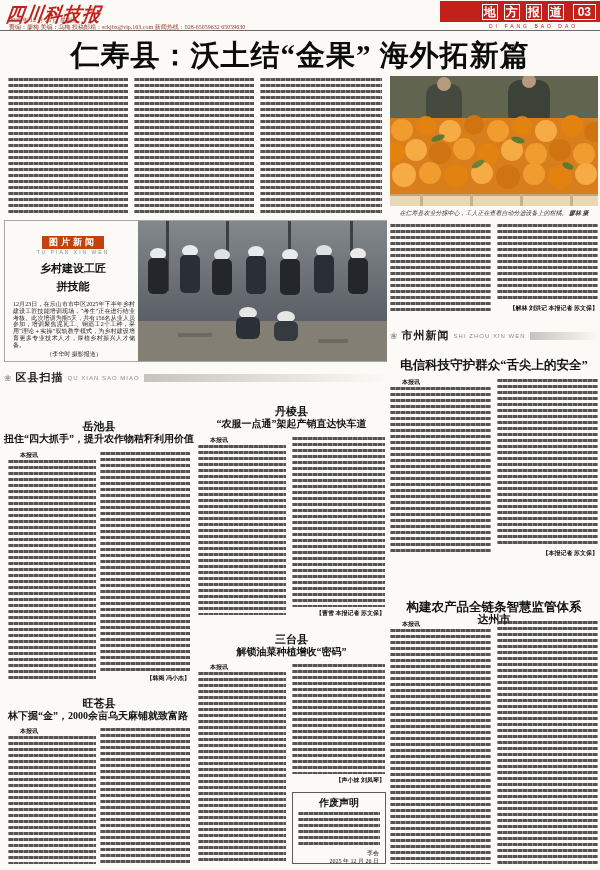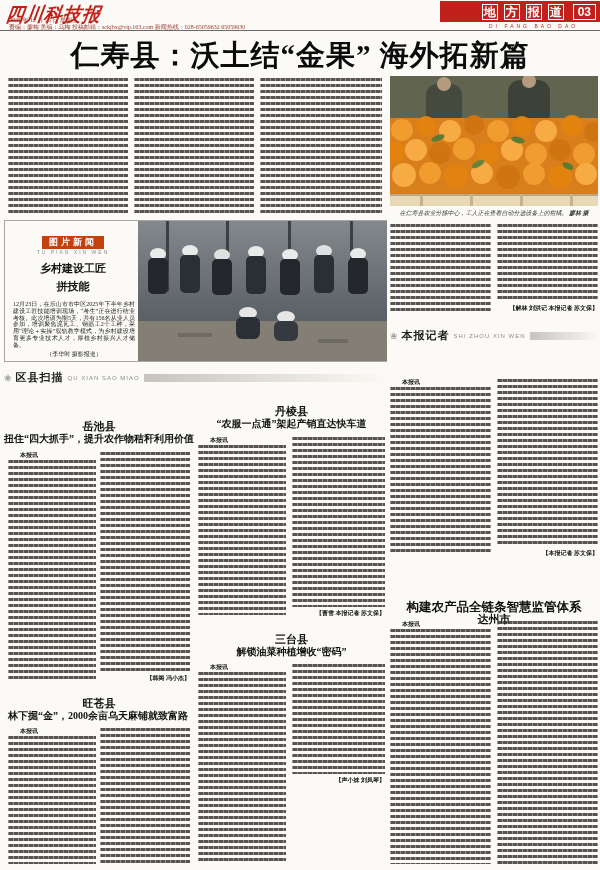--- a/index.html
+++ b/index.html
@@ -265,7 +265,7 @@
 
   <div class="abs sec-head" style="left:390px;top:328px;width:208px;">
     <span class="sec-orn">❀</span>
-    <span class="sec-title">本报记者</span>
+    <span class="sec-title">市州新闻</span>
     <span class="sec-pinyin">SHI ZHOU XIN WEN</span>
     <span class="sec-bar"></span>
   </div>

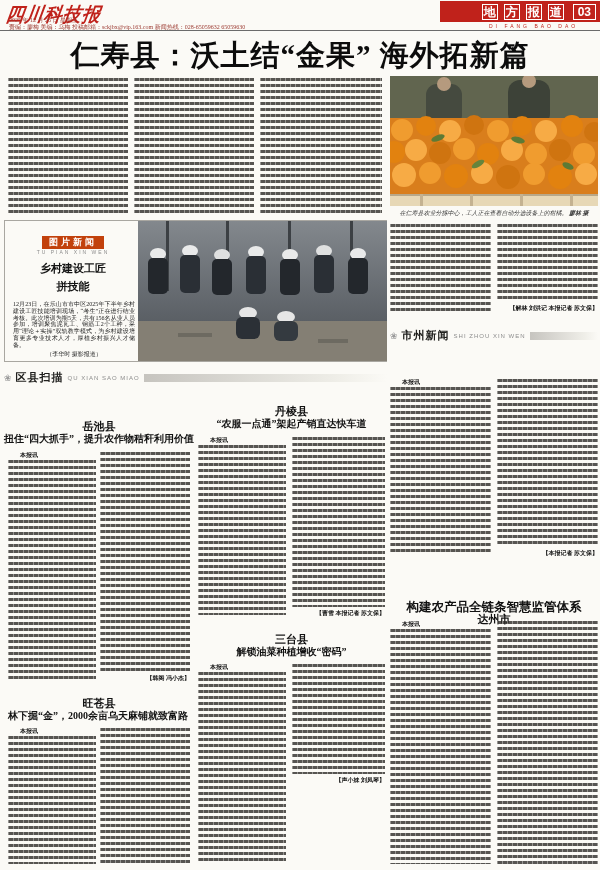--- a/index.html
+++ b/index.html
@@ -270,6 +270,7 @@
     <span class="sec-bar"></span>
   </div>
 
+  <div class="abs art-headline h12" style="left:388px;top:358px;width:212px;">电信科技守护群众“舌尖上的安全”</div>
   <div class="abs minicol" style="left:390px;top:379px;width:101px;height:176px;">
     <div class="lead-in">本报讯</div>
     <div class="fill"></div>

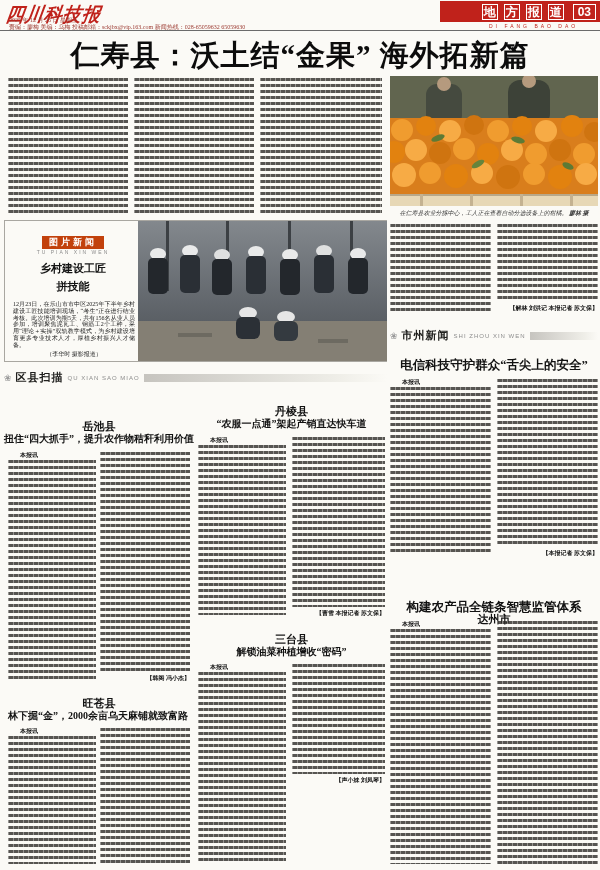--- a/index.html
+++ b/index.html
@@ -262,6 +262,12 @@
   </div>
   <div class="abs byline" style="left:292px;top:776px;width:93px;">【声小妹 刘凤琴】</div>
 
+  <div class="abs notice" style="left:292px;top:792px;width:94px;height:72px;">
+    <div class="notice-title" style="margin-top:4px;">作废声明</div>
+    <div class="fill" style="margin:3px 5px 0 5px;height:36px;"></div>
+    <div class="notice-small" style="margin:1px 6px 0 0;">李会</div>
+    <div class="notice-small" style="margin-right:6px;">2025 年 12 月 26 日</div>
+  </div>
 
   <div class="abs sec-head" style="left:390px;top:328px;width:208px;">
     <span class="sec-orn">❀</span>

